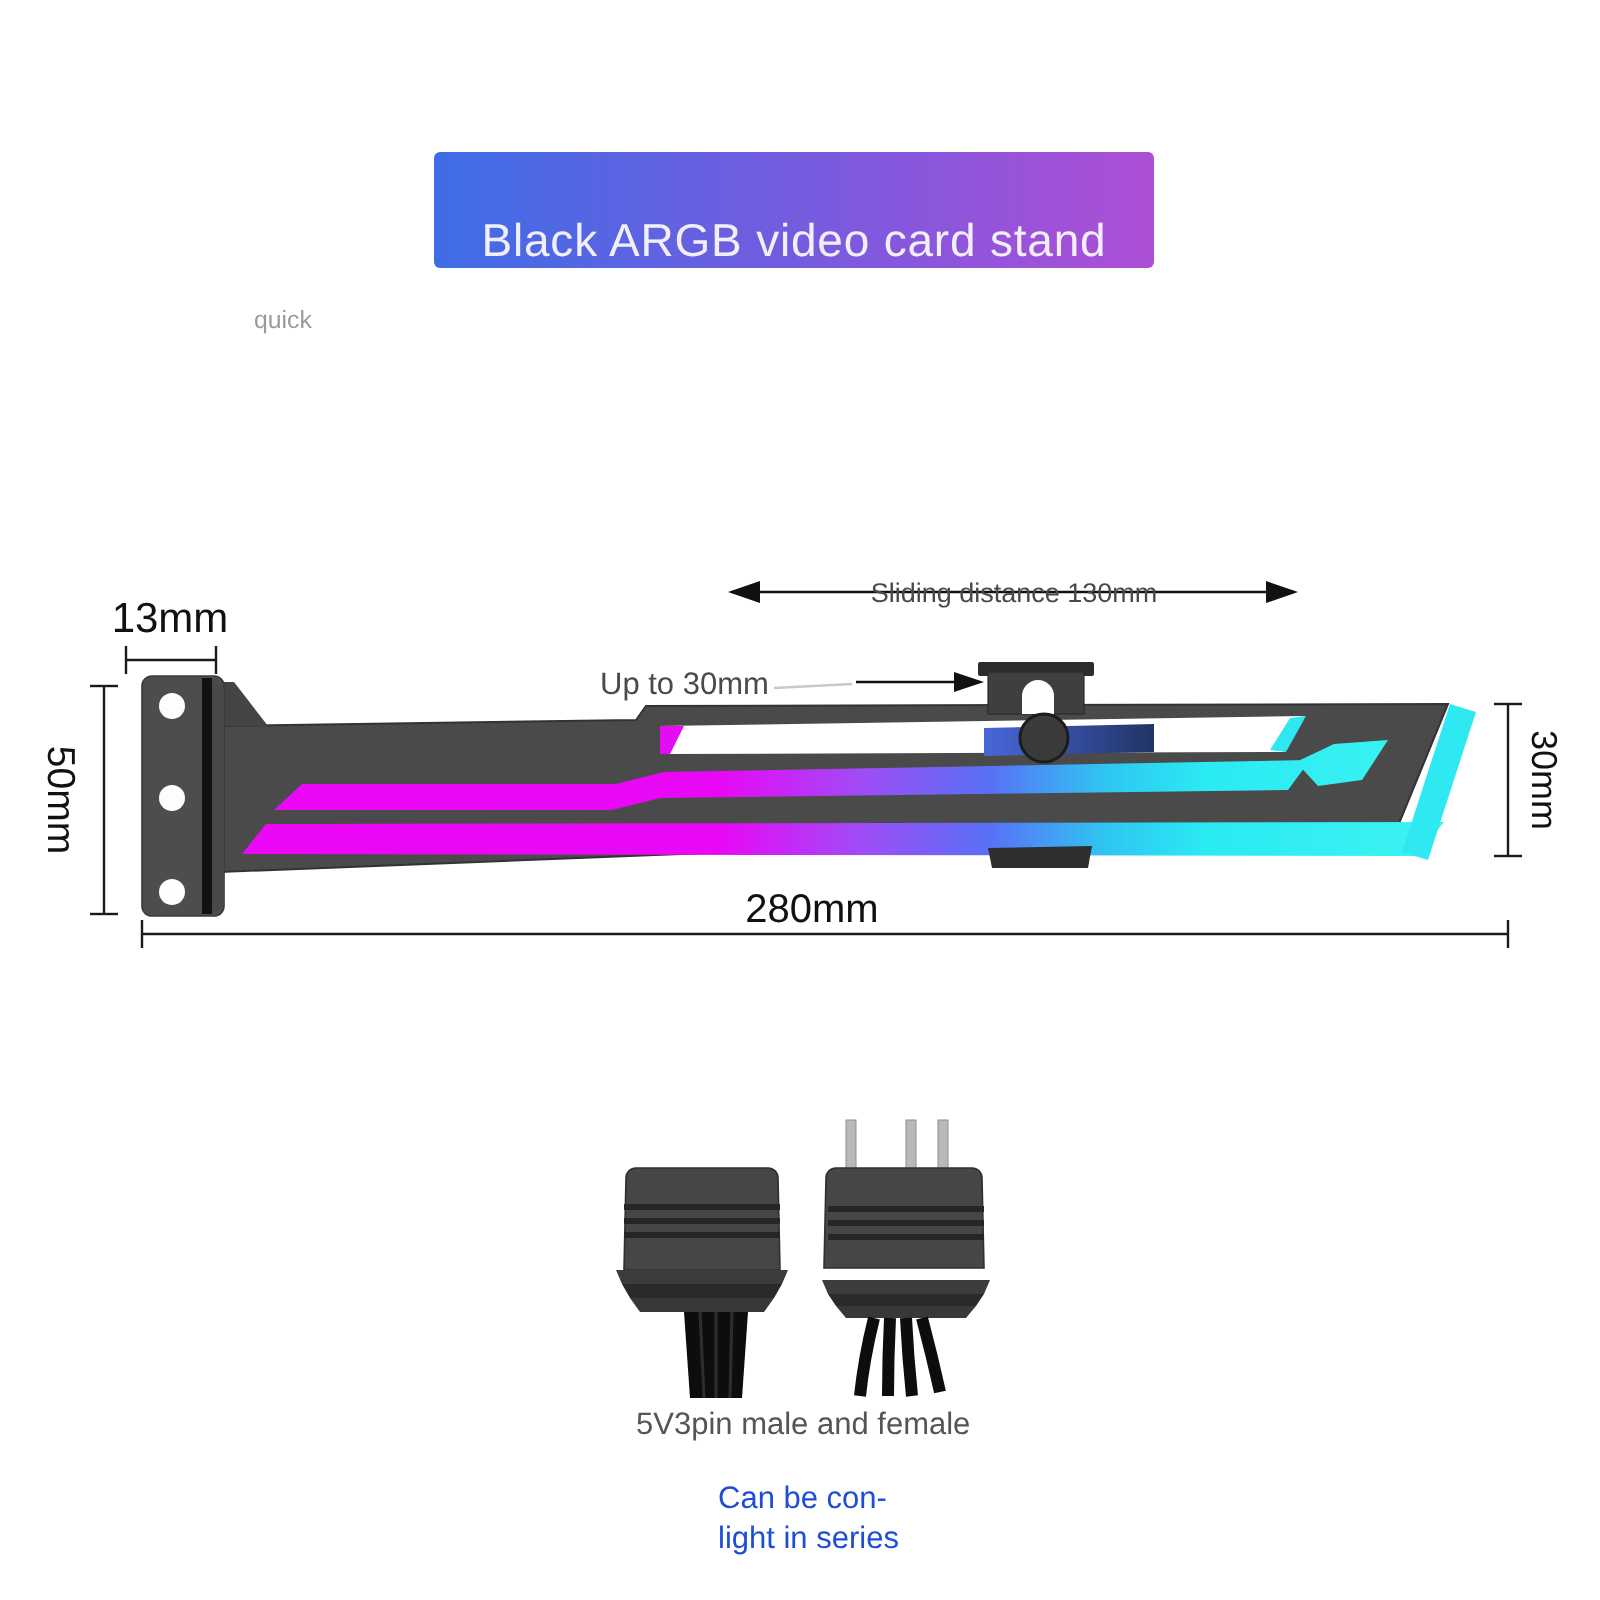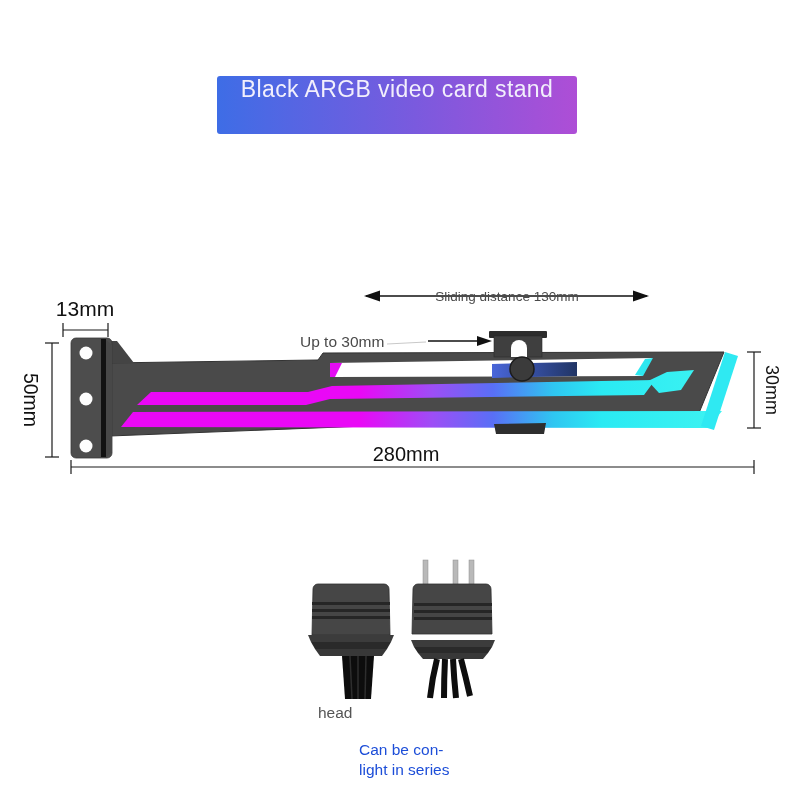--- a/index.html
+++ b/index.html
@@ -7,7 +7,7 @@
   .page{position:relative;width:800px;height:800px;background:#fff;}
   .banner{position:absolute;left:217px;top:76px;width:360px;height:58px;border-radius:3px;
     background:linear-gradient(90deg,#3e6de6 0%,#7a5ade 55%,#ae4ed6 100%);
-    display:flex;align-items:flex-start;justify-content:center;}
+    display:flex;align-items:flex-end;justify-content:center;}
   .banner-title{color:#f2effc;font-size:23px;font-weight:500;letter-spacing:.4px;white-space:nowrap;}
   .subtitle{position:absolute;left:127px;top:152px;width:560px;color:#9a9a9a;font-size:12.4px;line-height:1.45;}
   .subtitle span{display:block;}

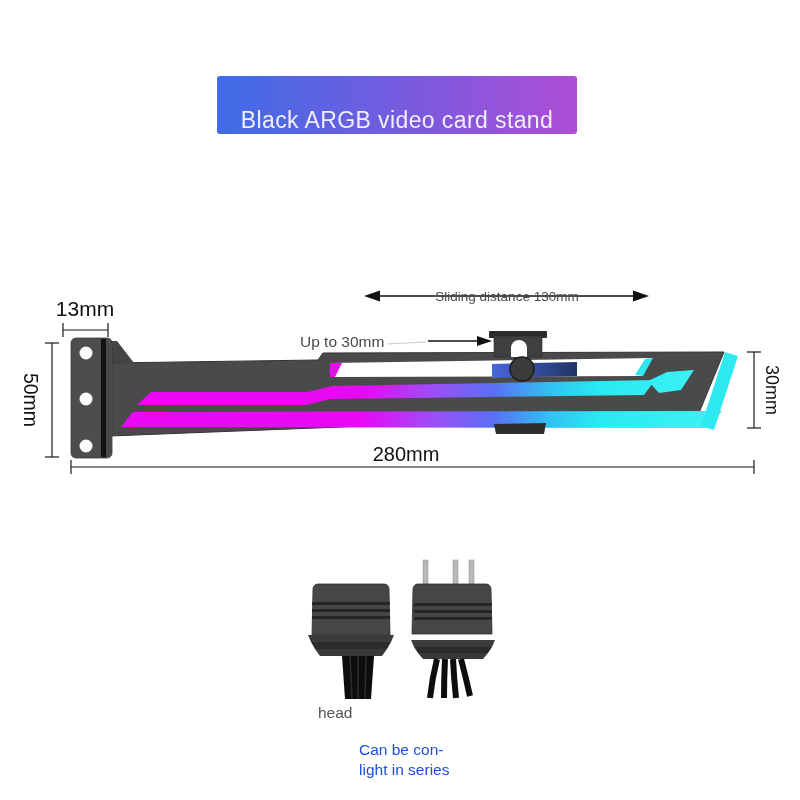--- a/index.html
+++ b/index.html
@@ -29,6 +29,7 @@
   </div>
 
   <div class="subtitle">
+    <span>quick</span>
   </div>
 
   <svg class="diagram-svg" width="800" height="220" viewBox="0 270 800 220">

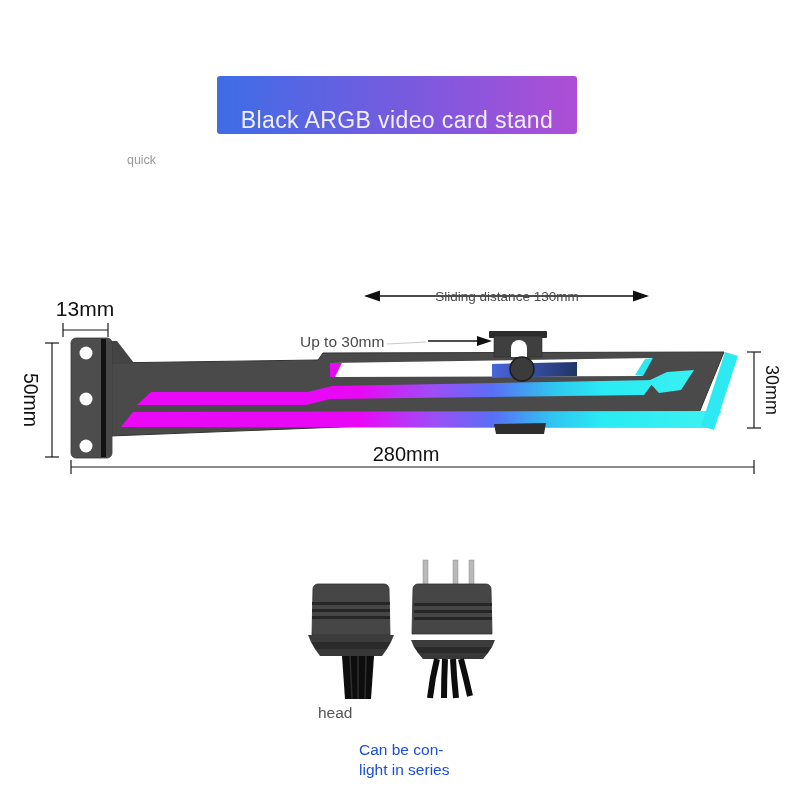--- a/index.html
+++ b/index.html
@@ -167,6 +167,7 @@
   </svg>
 
   <div class="cap1">
+    <span>5V3pin male and female</span>
     <span>head</span>
   </div>
 

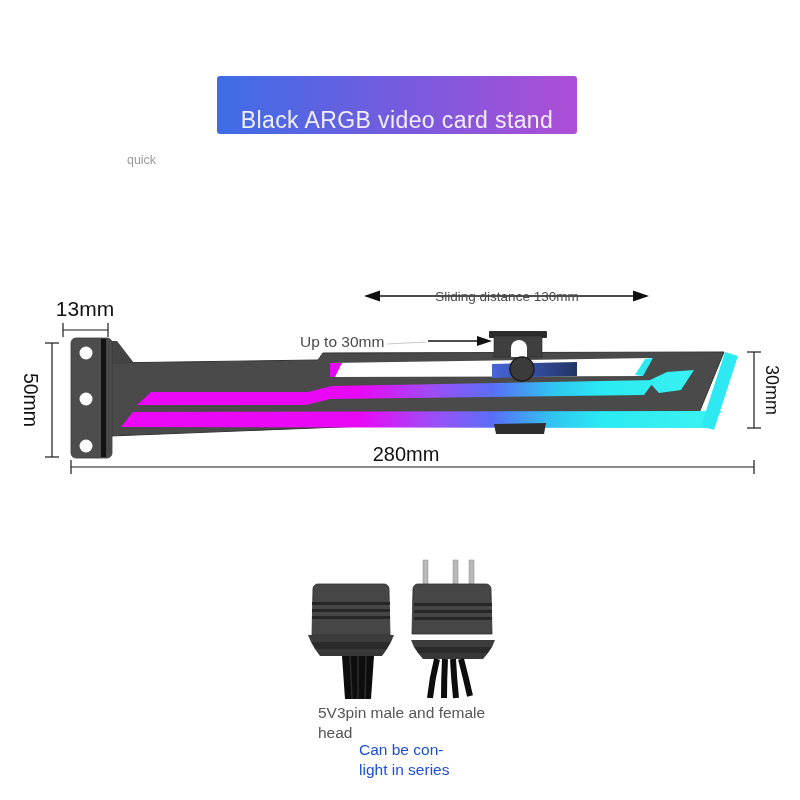--- a/index.html
+++ b/index.html
@@ -168,7 +168,6 @@
 
   <div class="cap1">
     <span>5V3pin male and female</span>
-    <span>head</span>
   </div>
 
   <div class="cap2">

